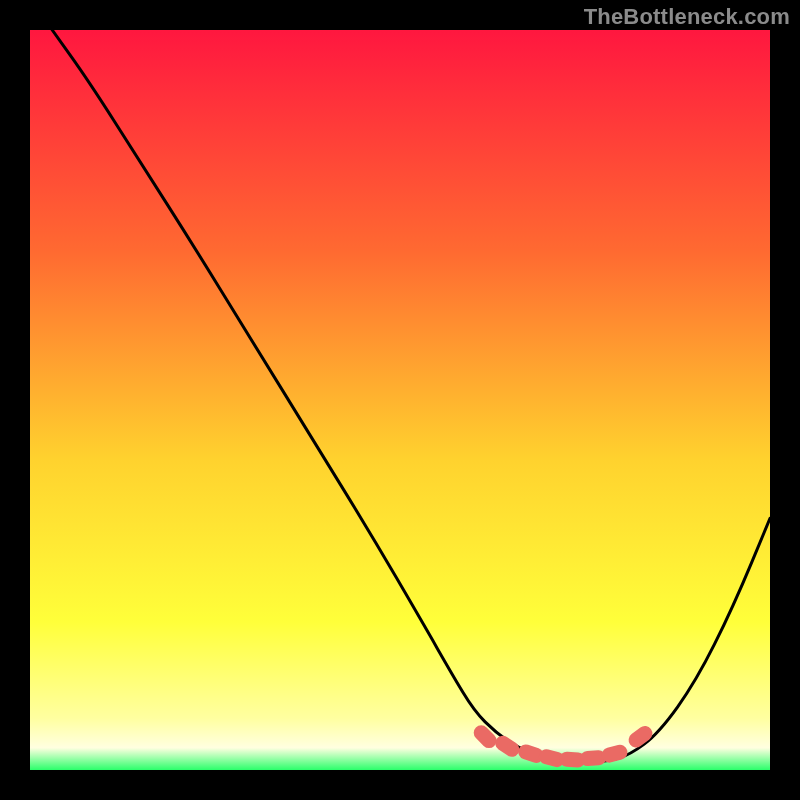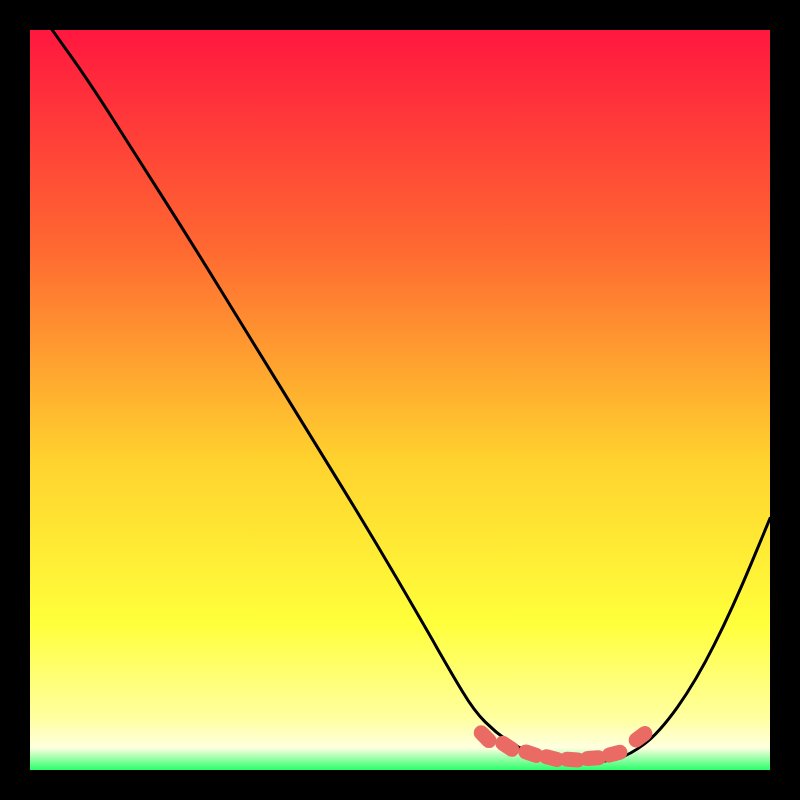--- a/index.html
+++ b/index.html
@@ -47,6 +47,7 @@
 <body>
 
 <div class="frame">
+  <div class="watermark">TheBottleneck.com</div>
   <div class="plot">
     <svg viewBox="0 0 740 740" preserveAspectRatio="none">
       <defs>

